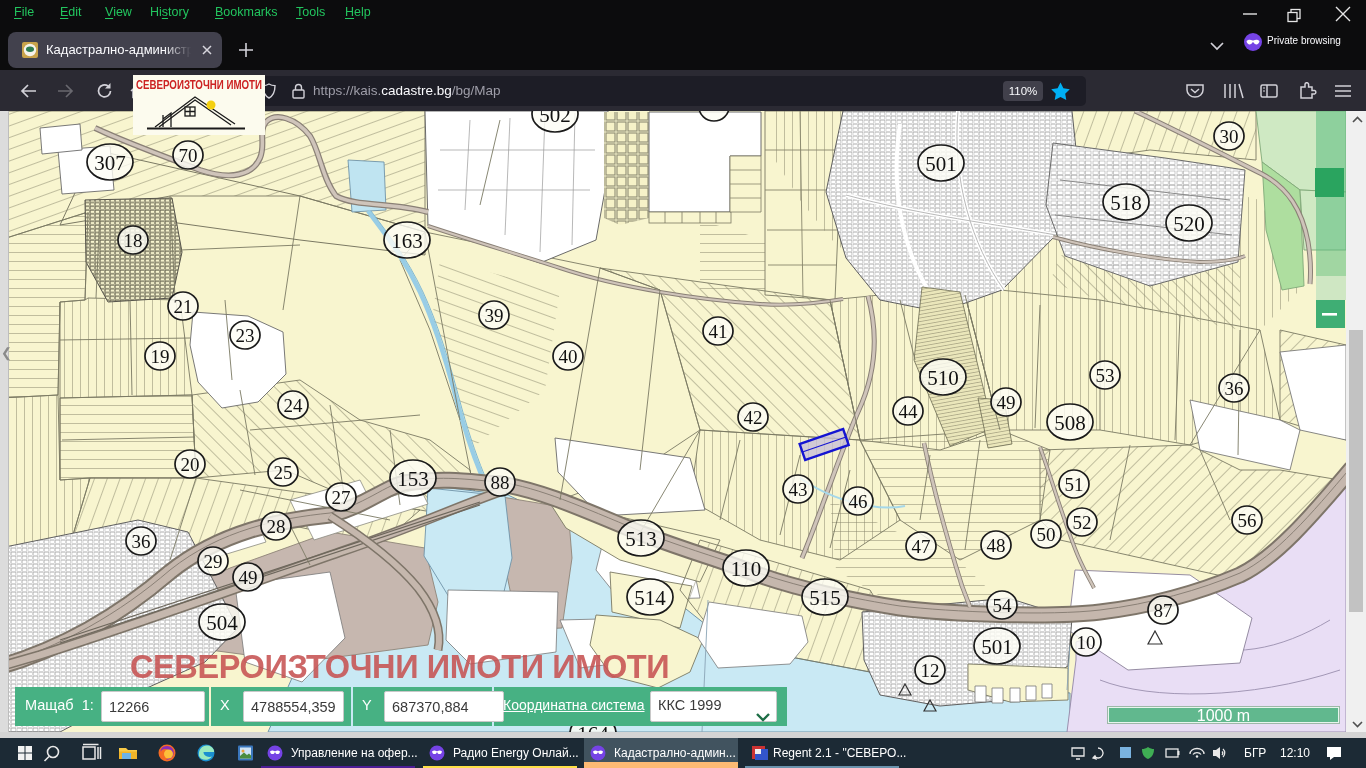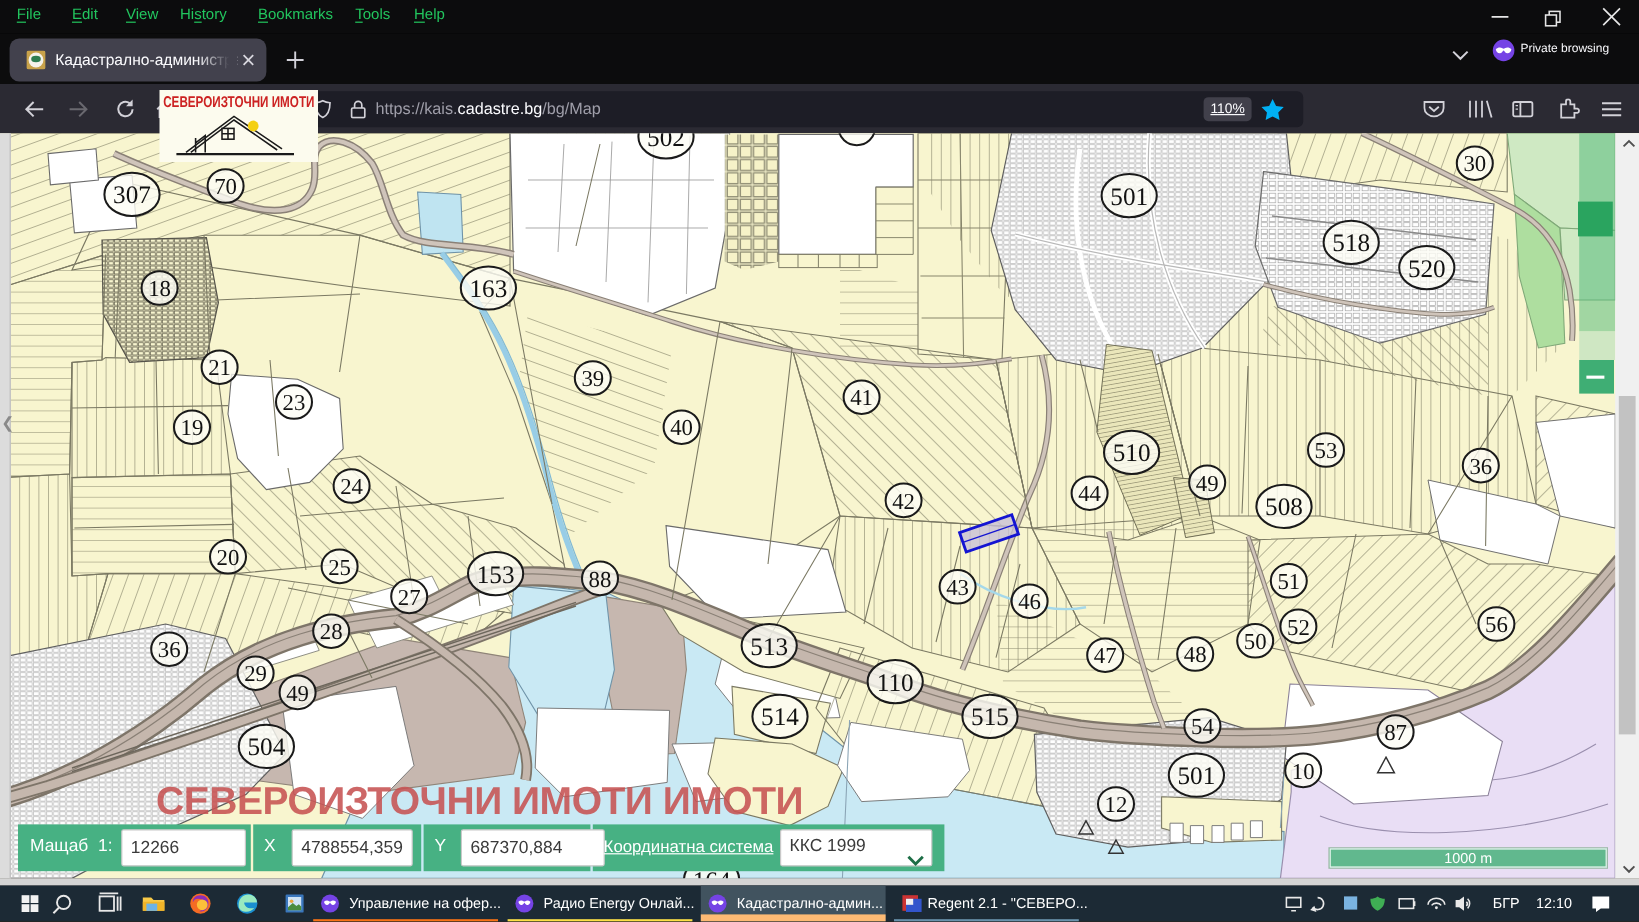--- a/index.html
+++ b/index.html
@@ -19,7 +19,7 @@
   #urlbar { left:250px; top:76px; width:836px; height:30px; background:#1d1d26; border-radius:5px; }
   #urltext { left:313px; top:83px; font-size:13.5px; color:#9f9ea9; }
   #urltext b { color:#fbfbfe; font-weight:normal; }
-  #zoombadge { left:1003px; top:81px; width:40px; height:20px; background:#41404b; border-radius:4px; color:#fbfbfe; font-size:11.5px; text-align:center; line-height:20px;text-decoration:underline; }
+  #zoombadge { left:1003px; top:81px; width:40px; height:20px; background:#41404b; border-radius:4px; color:#fbfbfe; font-size:11.5px; text-align:center; line-height:20px; }
 
   
   #page { left:0; top:111px; width:1366px; height:621px; background:#f7f4cd; }

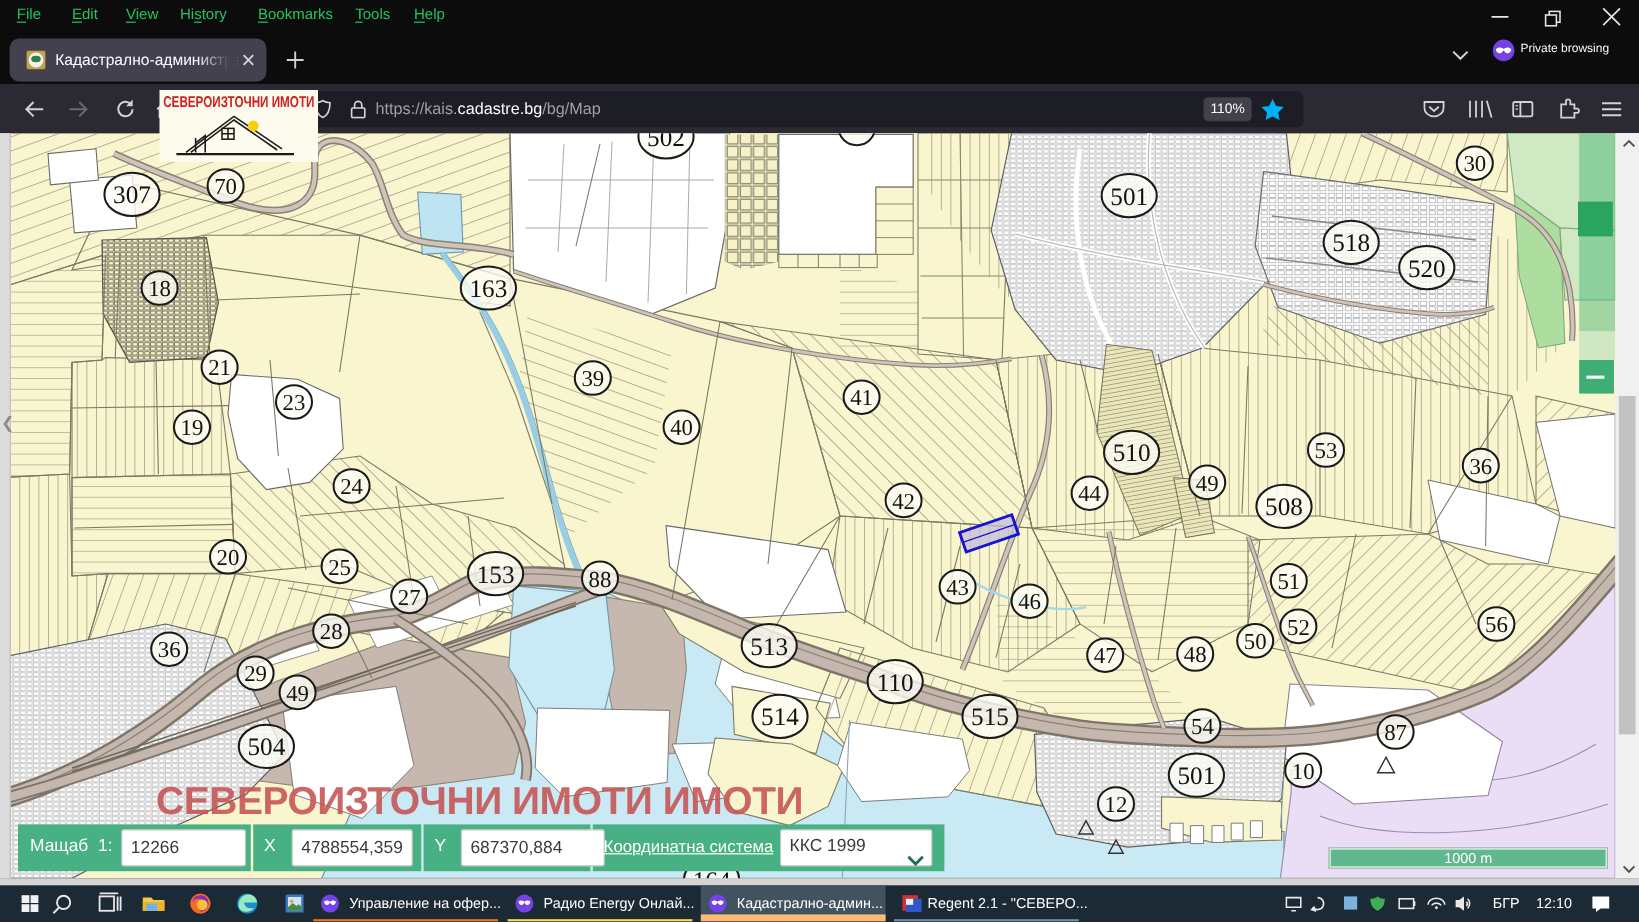--- a/index.html
+++ b/index.html
@@ -35,7 +35,7 @@
   .ginput { top:691px; height:31px; background:#fff; border:1px solid #c8c8c8; border-radius:2px; color:#3a3a3a; font-size:14.5px; padding:5px 7px; position:absolute; font-family:"Liberation Sans", sans-serif; }
 
   
-  #scalebar { left:1108px; top:707px; width:231px; height:16px; background:rgba(62,174,116,0.8); border:1px solid #e8f5ee; box-shadow:0 0 0 1px #9db8a8; color:#fff; font-size:12px; text-align:center; line-height:15px; }
+  #scalebar { left:1108px; top:707px; width:231px; height:16px; background:rgba(62,174,116,0.8); border:1px solid #e8f5ee; box-shadow:0 0 0 1px #9db8a8; color:#fff; font-size:16px; text-align:center; line-height:15px; }
 
   
   #wmark { left:130px; top:649px; width:600px; color:rgba(198,82,82,0.88); font-size:32.5px; font-weight:bold; letter-spacing:-0.4px; }

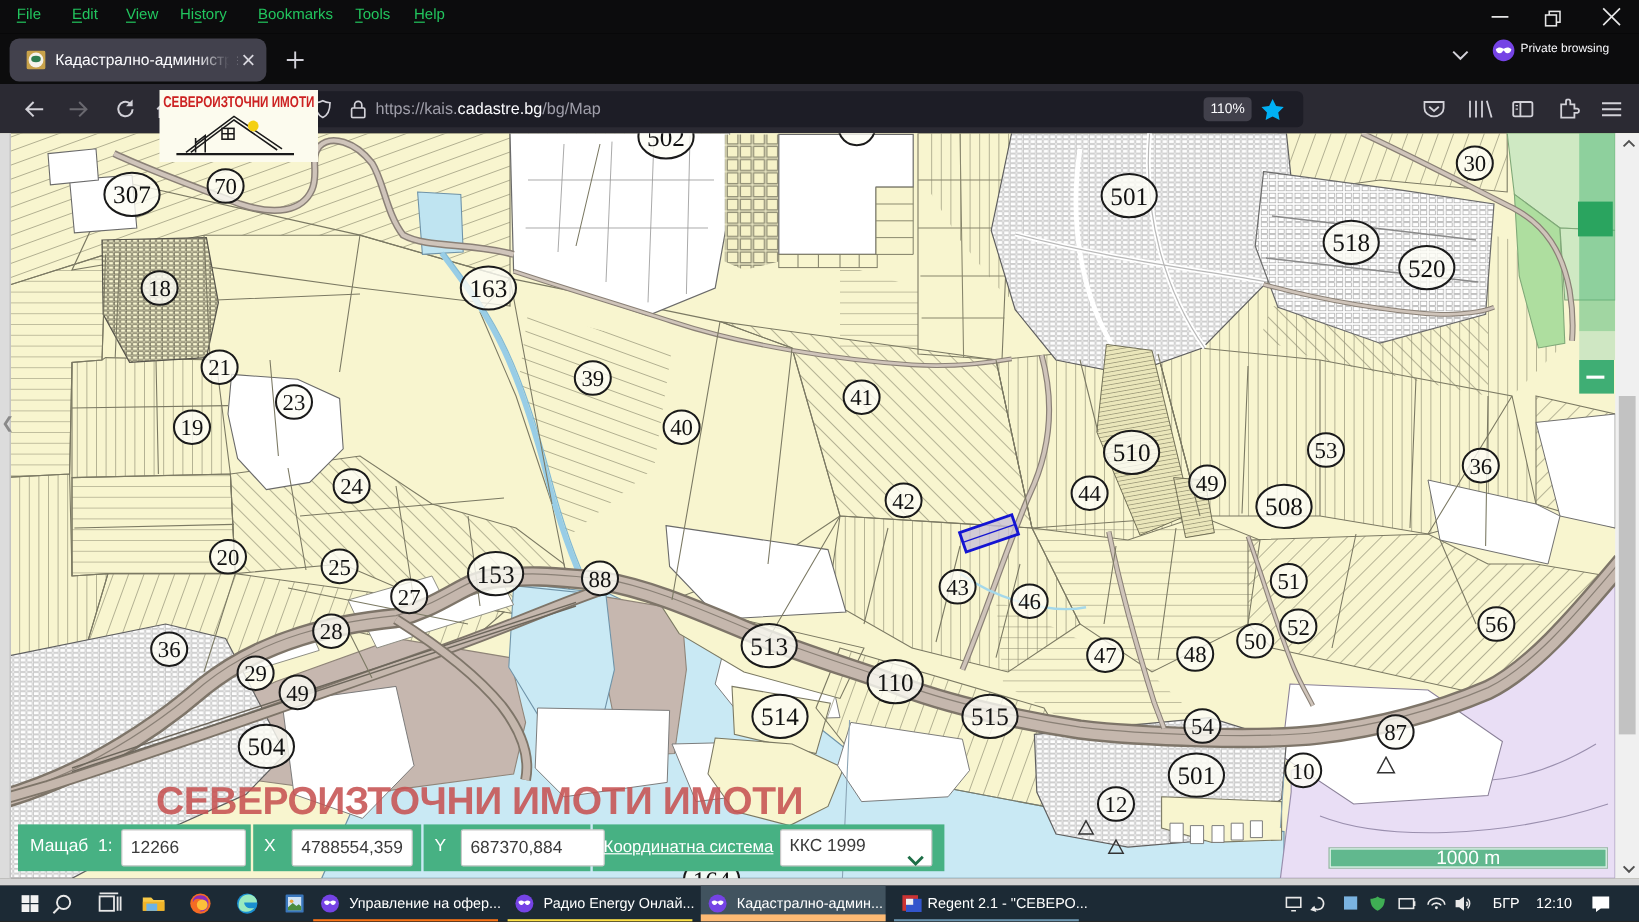--- a/index.html
+++ b/index.html
@@ -508,7 +508,7 @@
   <path d="M230 18 L234 14.5 L237 17 L239 15.5 L241 17.5 V20.5 H230 Z" fill="#4a8c3f"></path>
 </svg>
 
-<div class="tbtn abs" style="left:261px; width:154px; border-bottom:2px solid #f97316;">
+<div class="tbtn abs" style="left:261px; width:154px; border-bottom:2px solid #4c1d95;">
     <span class="ttext">Управление на офер...</span>
   </div>
 <div class="tbtn abs" style="left:423px; width:154px; border-bottom:2px solid #fde047;">

